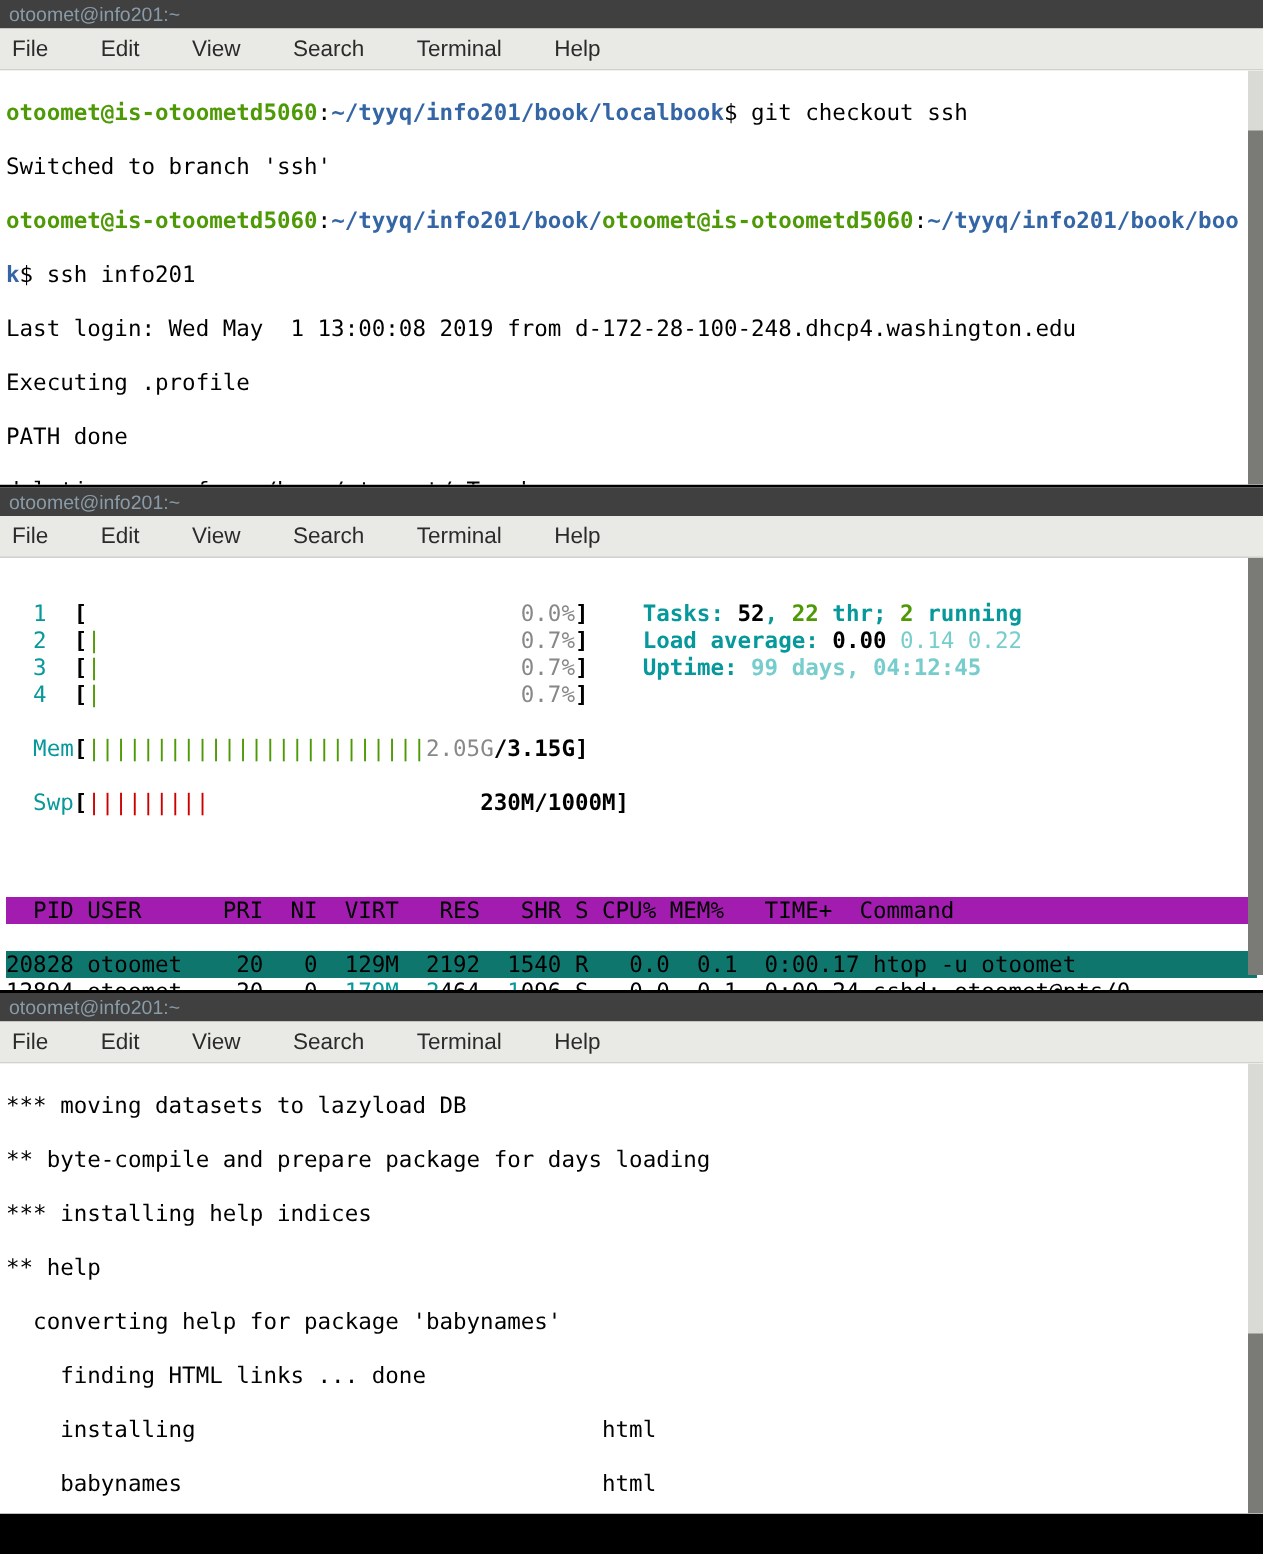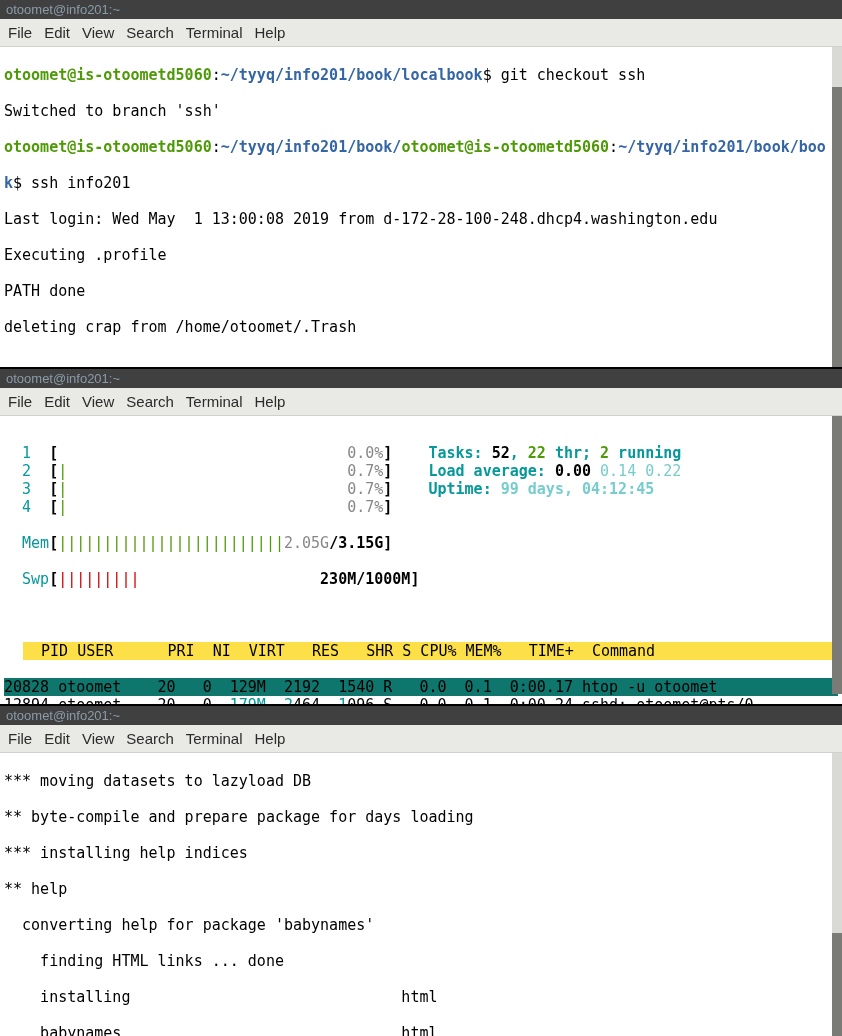--- a/index.html
+++ b/index.html
@@ -6,7 +6,7 @@
   body { background: #000; font-family: "DejaVu Sans Mono", "Liberation Mono", monospace; font-size: 15px; width: 842px; }
   .window { background: #fff; margin-bottom: 2px; }
   .titlebar { background: #404040; color: #8a9ba8; font-size: 13px; padding: 2px 6px; font-family: sans-serif; }
-  .menubar { background: #e9e9e6; color: #2b2b2b; padding: 5px 8px; font-family: sans-serif; display: flex; gap: 12px; border-bottom: 1px solid #d0d0cd; }
+  .menubar { background: #e9e9e6; color: #2b2b2b; padding: 5px 8px; font-family: sans-serif; display: flex; gap: 35px; border-bottom: 1px solid #d0d0cd; }
   .menubar span { cursor: pointer; }
   .term { background: #fff; color: #000; padding: 1px 4px 4px 4px; line-height: 18px; white-space: pre; overflow: hidden; position: relative; }
   .scrollbar { position: absolute; right: 0; top: 0; width: 10px; background: #d9d9d6; }

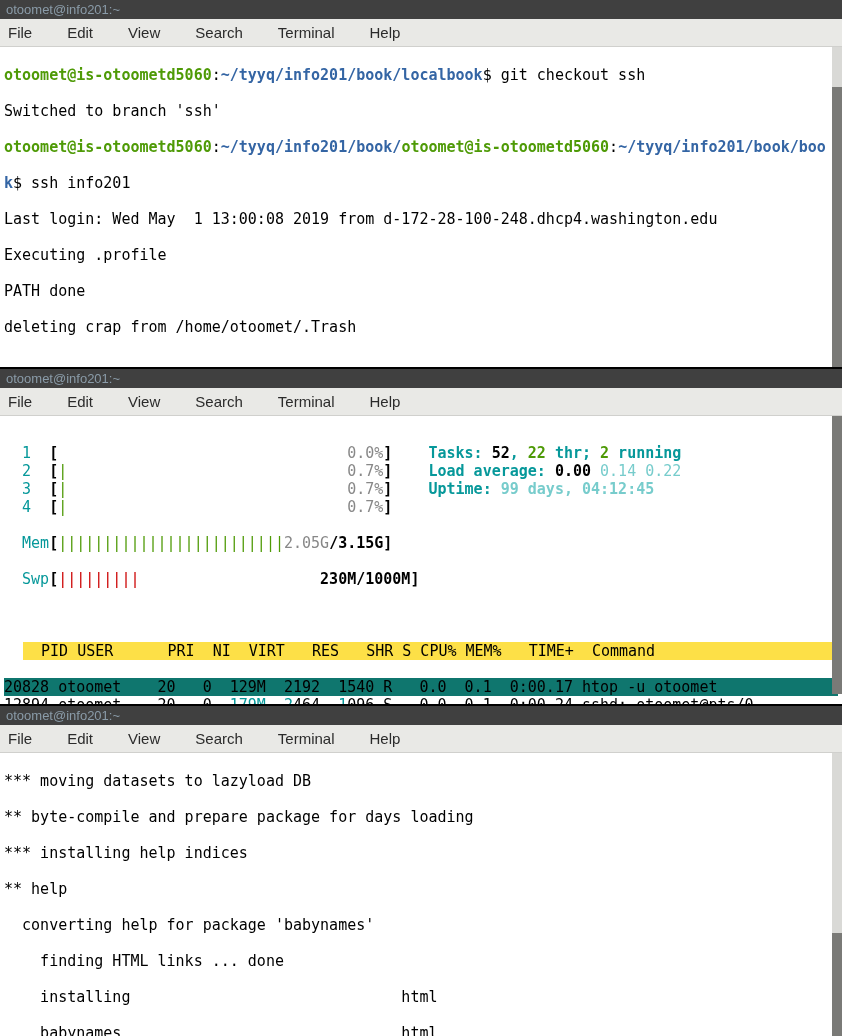--- a/index.html
+++ b/index.html
@@ -33,7 +33,7 @@
     <span>Terminal</span>
     <span>Help</span>
   </div>
-  <div class="term" style="height: 320px;">
+  <div class="term" style="height: 276px;">
 <div><span class="green-b">otoomet@is-otoometd5060</span>:<span class="blue-b">~/tyyq/info201/book/localbook</span>$ <span>git checkout ssh</span></div>
 <div>Switched to branch 'ssh'</div>
 <div><span class="green-b">otoomet@is-otoometd5060</span>:<span class="blue-b">~/tyyq/info201/book/</span><span class="green-b">otoomet@is-otoometd5060</span>:<span class="blue-b">~/tyyq/info201/book/boo</span></div>

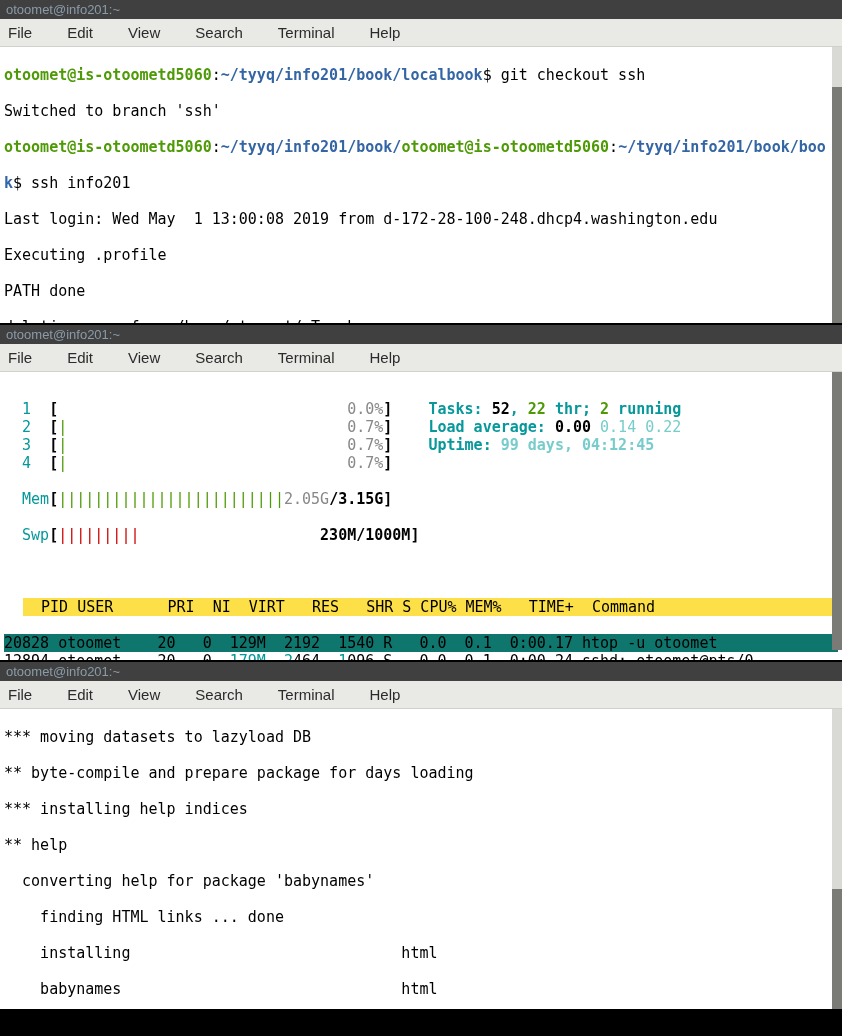--- a/index.html
+++ b/index.html
@@ -17,7 +17,7 @@
   .cyan-b { color: #06989a; font-weight: bold; }
   .red { color: #cc0000; }
   .bold { font-weight: bold; }
-  .header-green { background: #fde047; color: #000; margin-left: 19px; }
+  .header-green { background: #a21caf; color: #000; }
   .row-cyan { background: #0f766e; color: #000; }
 </style>
 </head>

